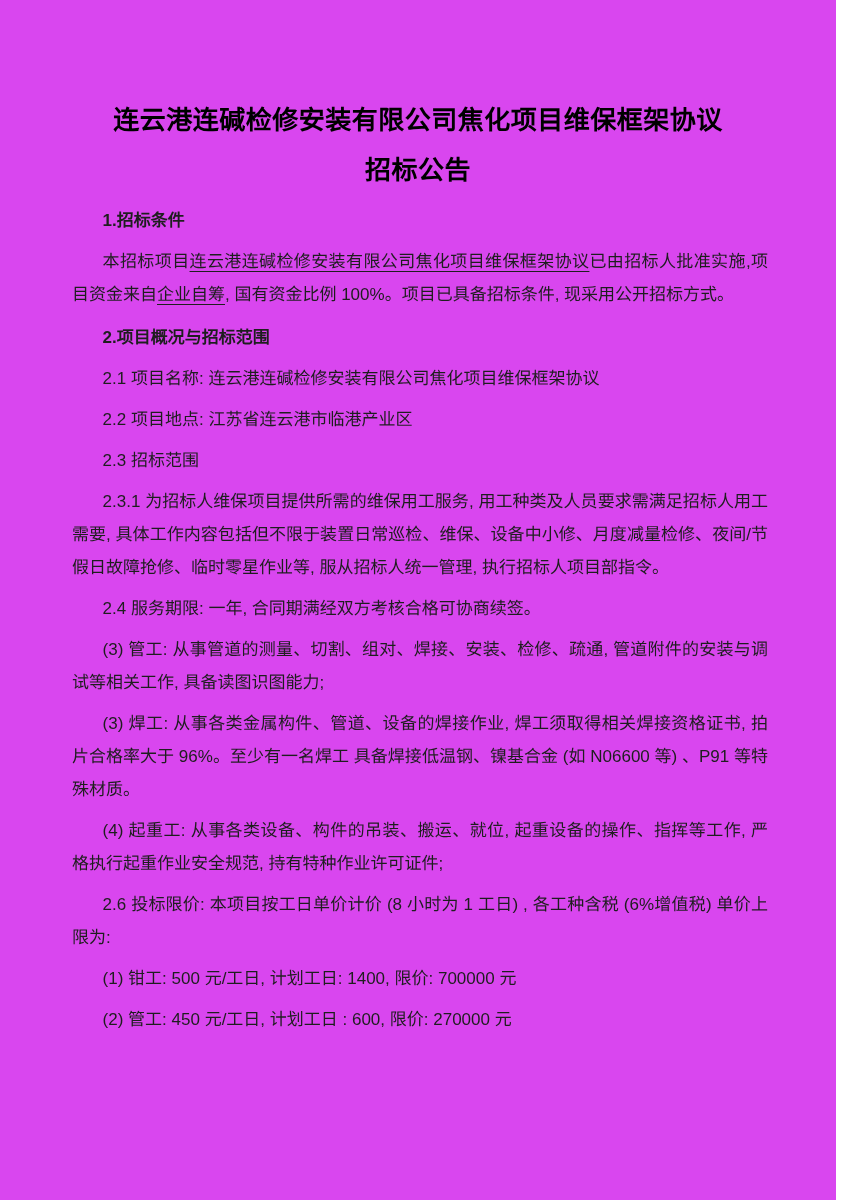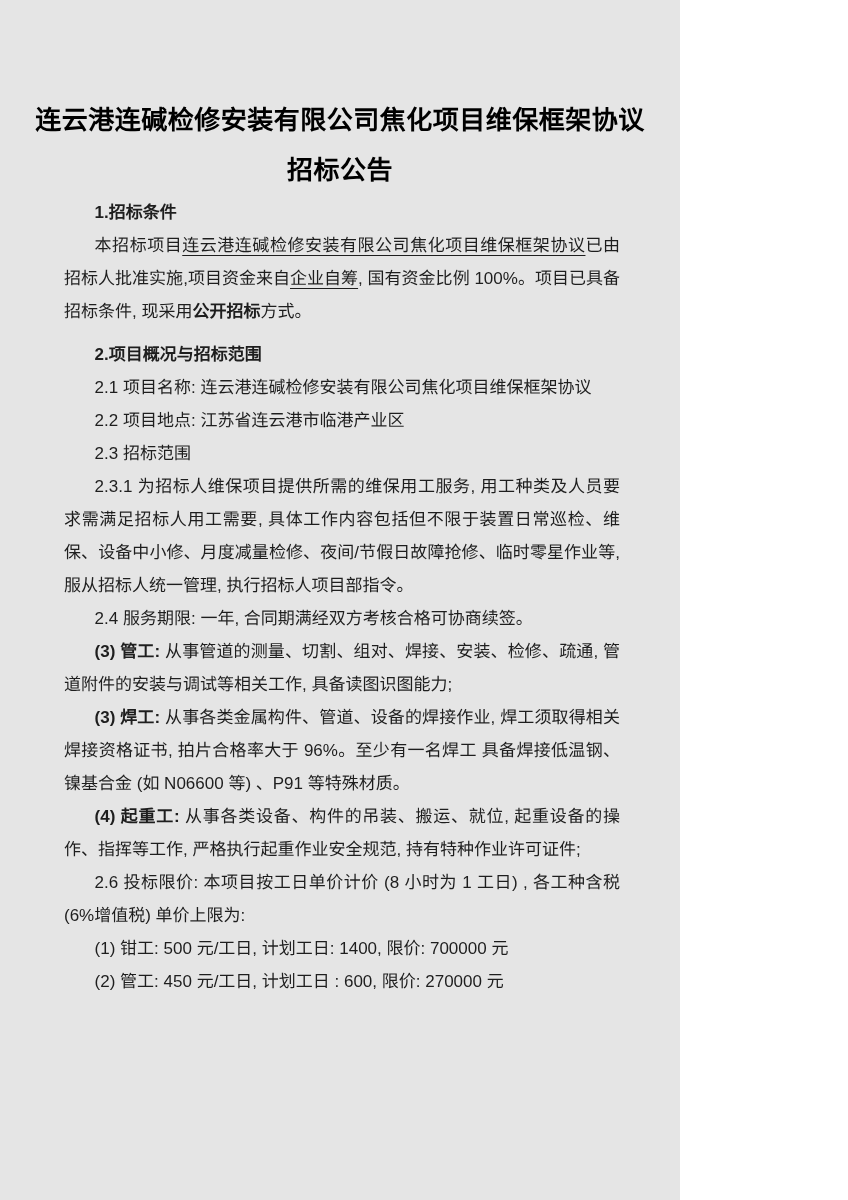--- a/index.html
+++ b/index.html
@@ -9,9 +9,9 @@
   }
   .page {
     position: relative;
-    width: 680px;
+    width: 836px;
     height: 1200px;
-    background: #e5e5e5;
+    background: #d946ef;
     overflow: hidden;
     color: #1e1e1e;
     font-family: "Liberation Sans", sans-serif;

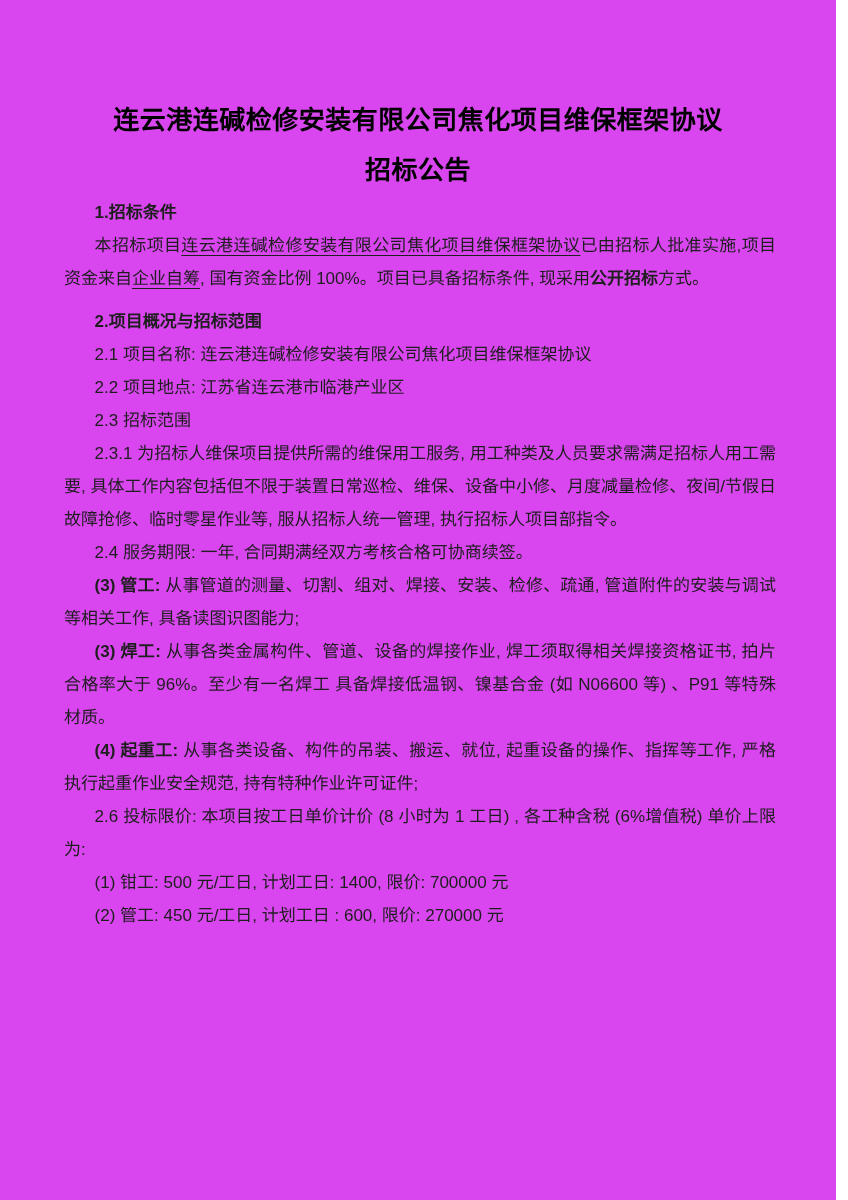--- a/index.html
+++ b/index.html
@@ -33,7 +33,7 @@
     text-align: justify;
   }
   .para {
-    margin: 0;
+    margin: 8px;
     text-indent: 1.8em;
     word-break: break-all;
   }

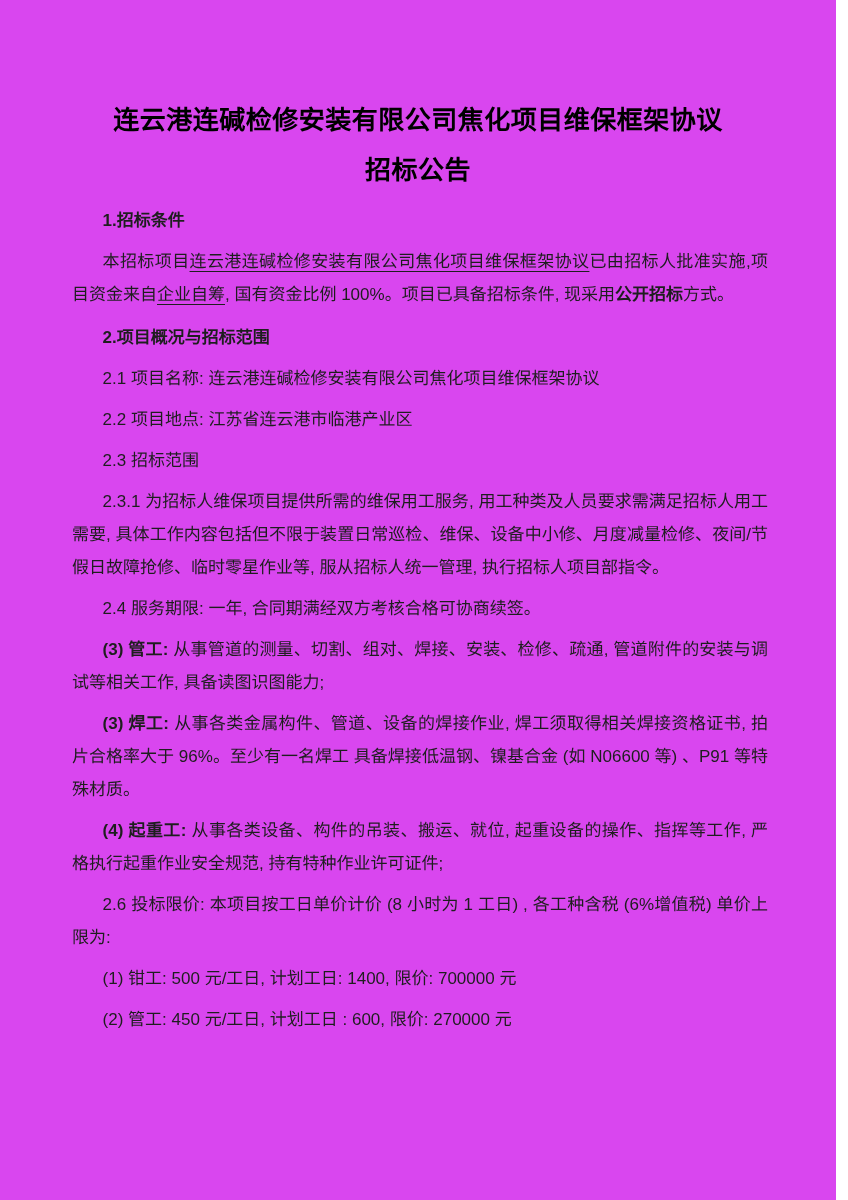--- a/index.html
+++ b/index.html
@@ -39,7 +39,7 @@
   }
   .para.heading { font-weight: bold; }
   .para.gap-top { margin-top: 10px; }
-  .seg-b { font-weight: bold; }
+  .seg-b { font-weight: normal; }
   .seg-u { text-decoration: underline; text-underline-offset: 4px; }
 </style>
 </head>

